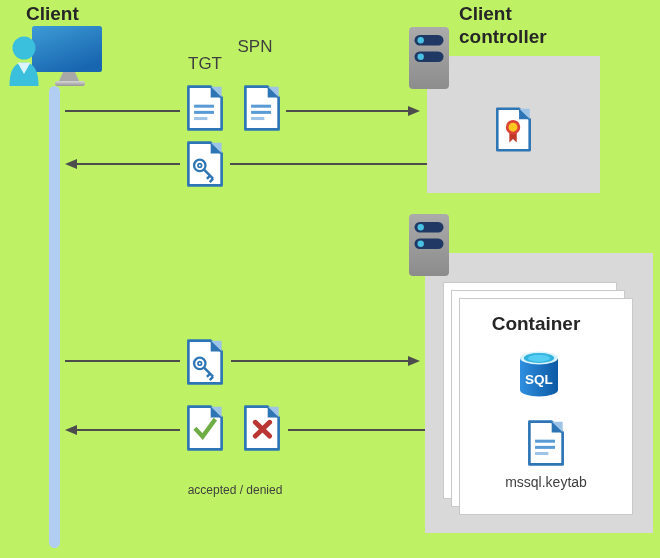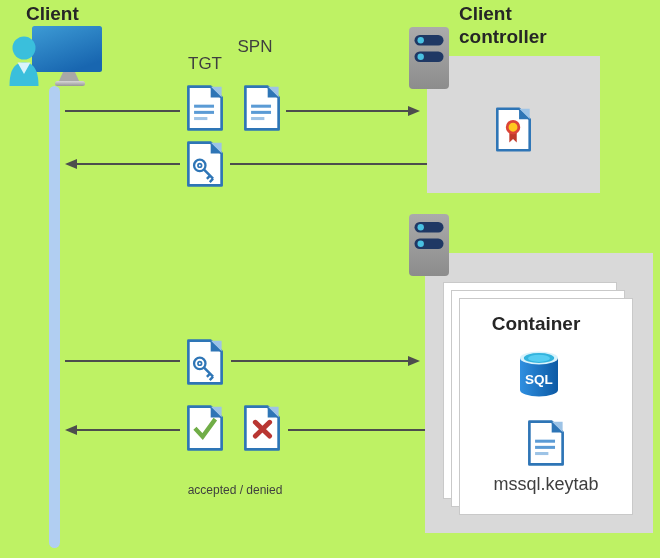--- a/index.html
+++ b/index.html
@@ -134,7 +134,7 @@
     <use href="#doc-base"></use>
       <use href="#doc-lines"></use>
   </svg>
-  <div class="abs plain center" style="left:459px;top:474px;width:174px;font-size:18px;">mssql.keytab</div>
+  <div class="abs plain center" style="left:459px;top:474px;width:174px;font-size:14px;">mssql.keytab</div>
 
   <div>
     <div class="abs hline" style="left:65px;top:110px;width:115px;"></div>

